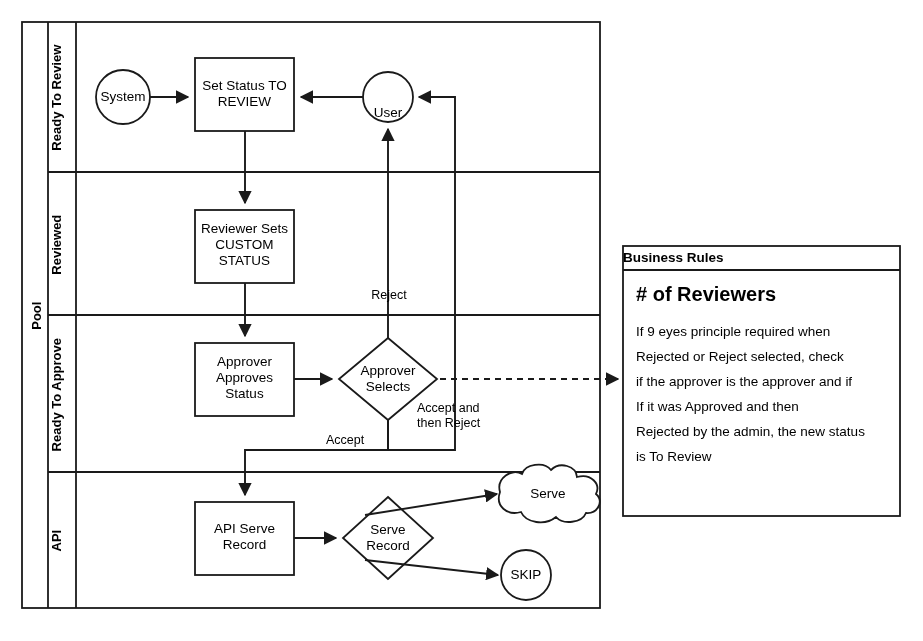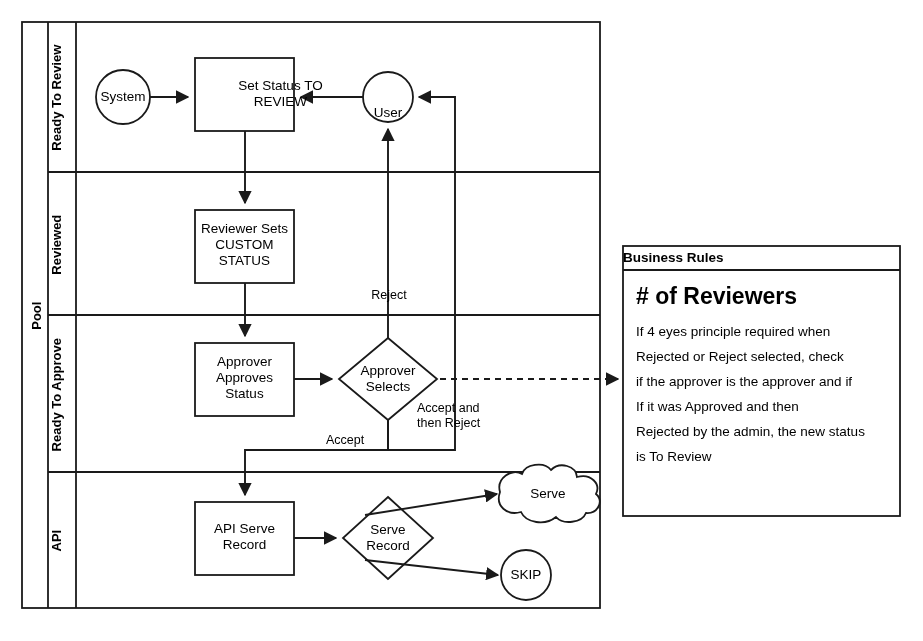--- a/index.html
+++ b/index.html
@@ -110,7 +110,7 @@
 
   <div class="lbl node-text" style="left:88px;top:89px;width:70px;">System</div>
 
-  <div class="lbl node-text" style="left:197px;top:78px;width:95px;padding-left:36px;">Set Status TO
+  <div class="lbl node-text" style="left:197px;top:78px;width:95px;">Set Status TO
 REVIEW</div>
 
   <div class="lbl node-text" style="left:353px;top:89px;width:70px;margin-top:16px;">User</div>

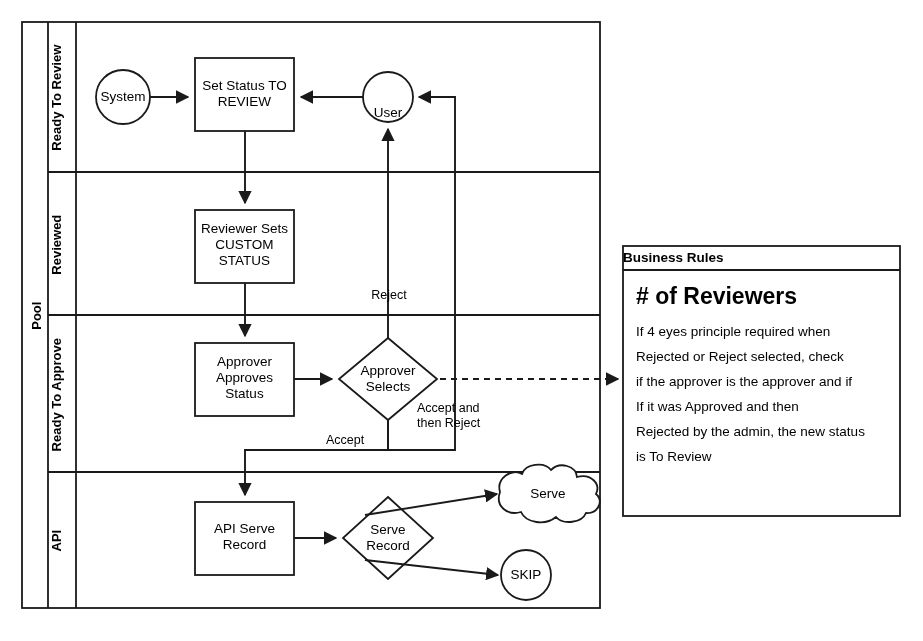--- a/index.html
+++ b/index.html
@@ -14,7 +14,7 @@
   .lane-text{font-size:13px;font-weight:bold;}
   .vert{transform-origin:center center;transform:rotate(-90deg);}
   .br-head{font-size:13.5px;font-weight:bold;text-align:left;}
-  .br-title{font-size:23px;font-weight:bold;text-align:left;}
+  .br-title{font-size:20px;font-weight:bold;text-align:left;}
   .br-body{font-size:13.5px;text-align:left;line-height:1.85;}
 </style>
 </head>

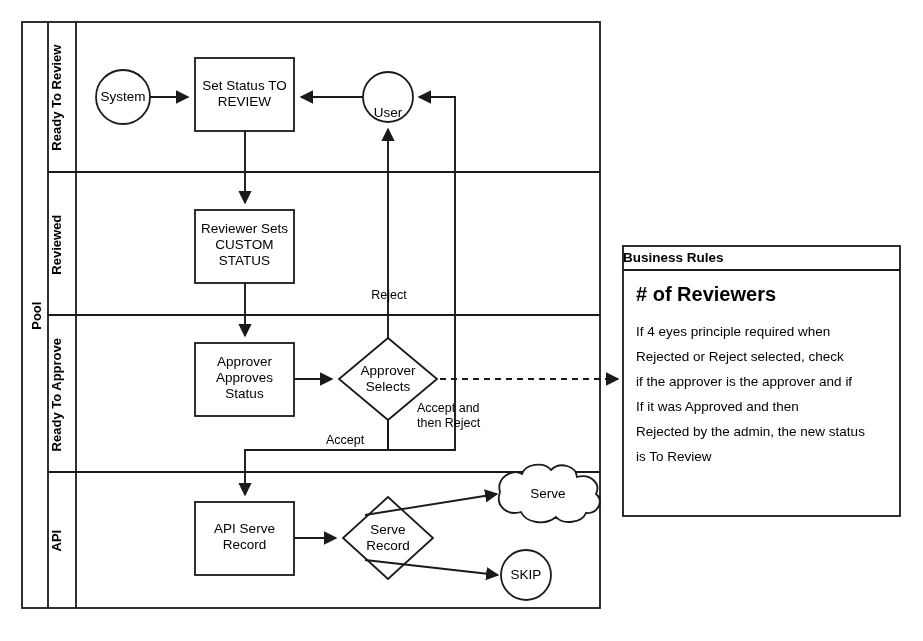--- a/index.html
+++ b/index.html
@@ -148,7 +148,7 @@
   <div class="lbl br-title" style="left:636px;top:283px;width:260px;"># of Reviewers</div>
 
   <div style="position:absolute;left:636px;top:320px;width:258px;">
-    <div class="br-body">If 4  eyes principle required when</div>
+    <div class="br-body">If 9  eyes principle required when</div>
     <div class="br-body">Rejected or Reject selected, check</div>
     <div class="br-body">if the approver is the approver and if</div>
     <div class="br-body">If it was Approved and then</div>

